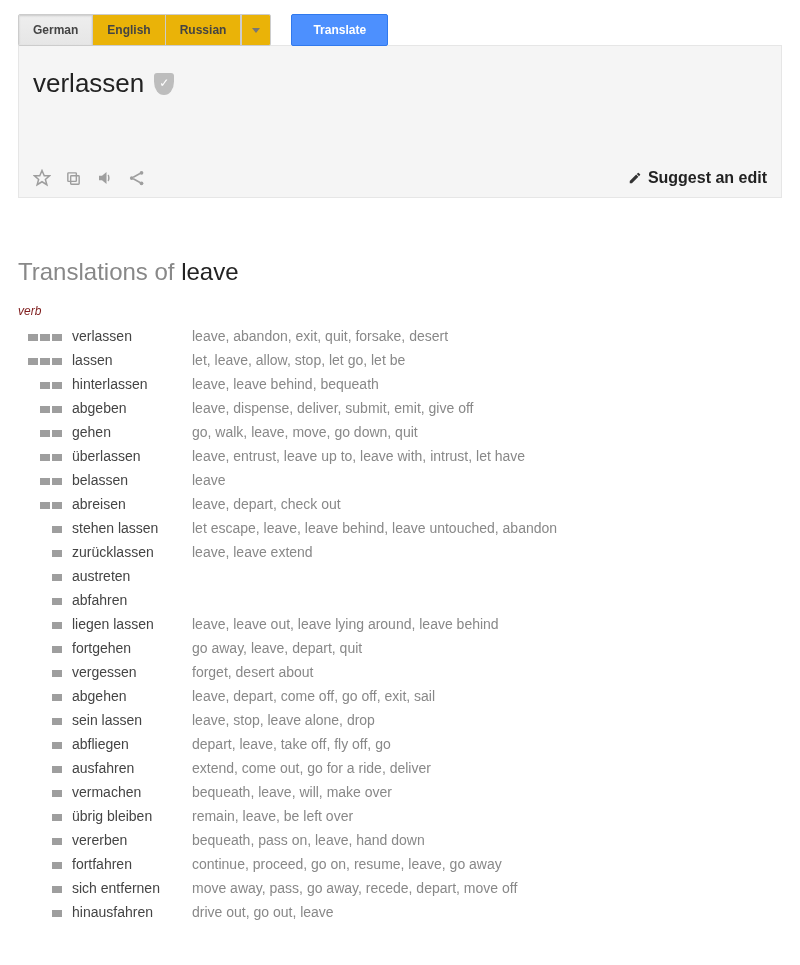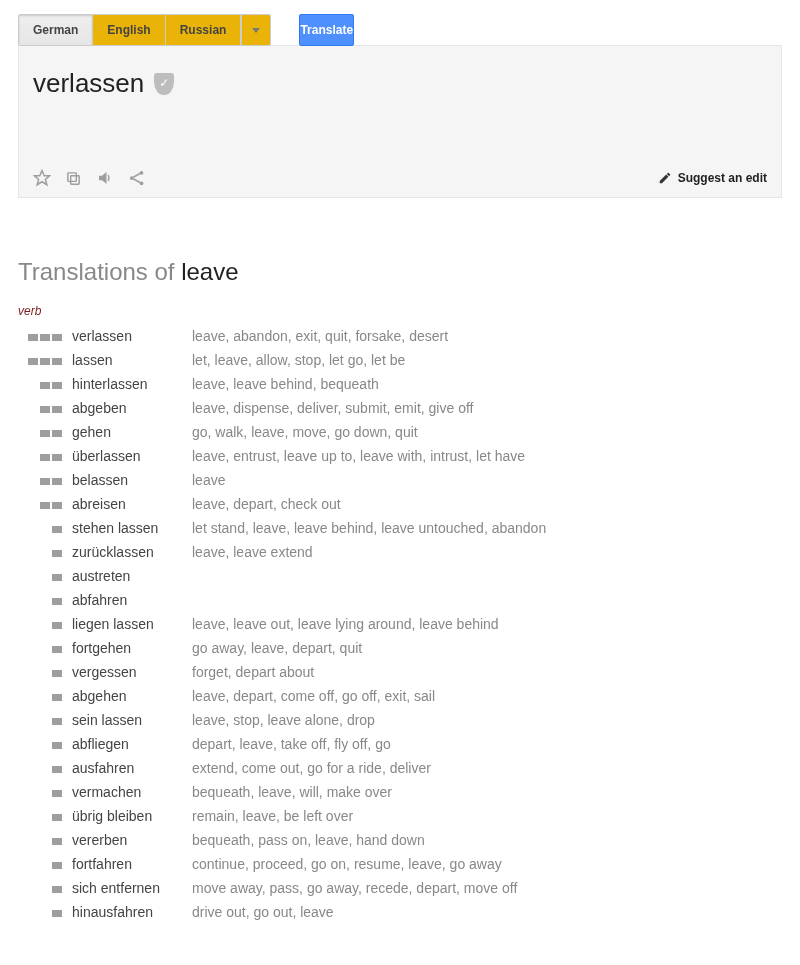--- a/index.html
+++ b/index.html
@@ -14,7 +14,7 @@
   }
 
   
-  .top-row { display: flex; align-items: flex-end; gap: 8px; }
+  .top-row { display: flex; align-items: flex-end; gap: 0; }
   .lang-tabs {
     display: flex;
     border: 1px solid #ccc;

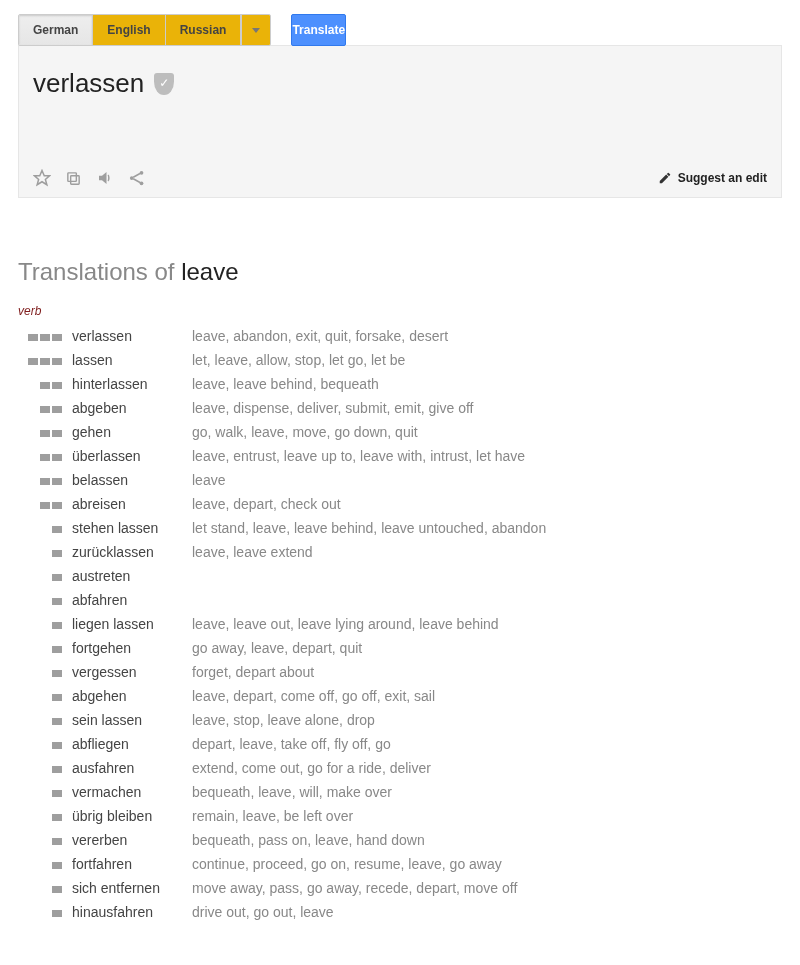--- a/index.html
+++ b/index.html
@@ -43,7 +43,7 @@
     font-weight: bold;
     border: 1px solid #3079ed;
     border-radius: 2px;
-    padding: 8px 0;
+    padding: 8px 21px;
     font-size: 12px;
     cursor: pointer;
   }

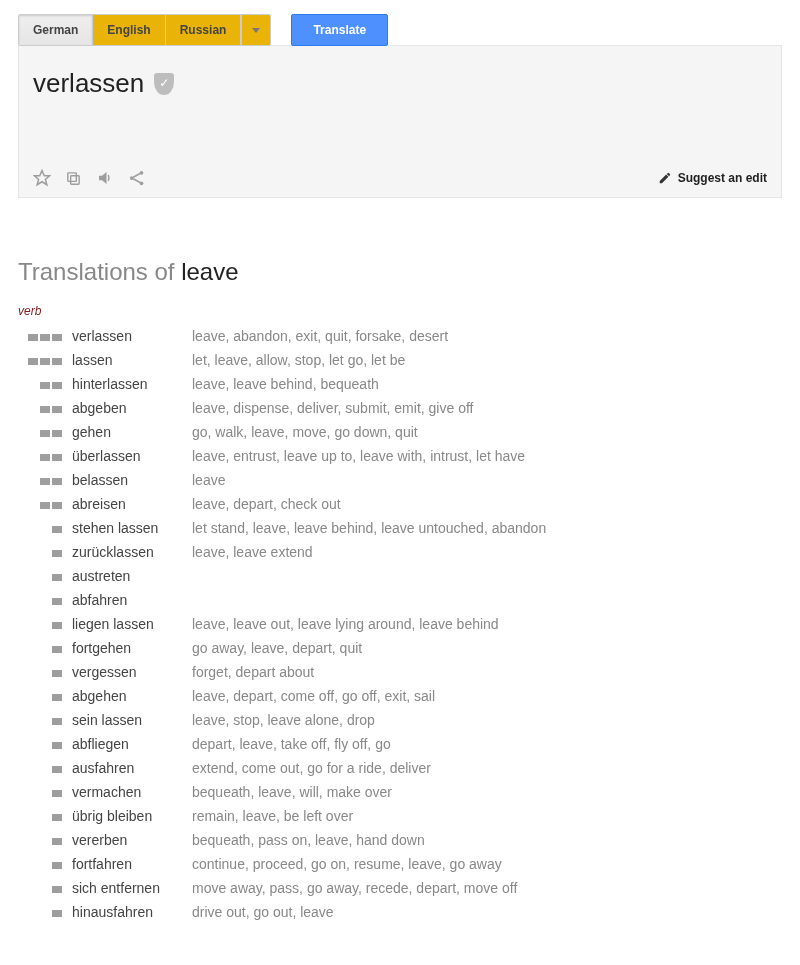--- a/index.html
+++ b/index.html
@@ -90,7 +90,7 @@
   .icon-btn { cursor: pointer; display: inline-flex; }
   .suggest-edit {
     display: flex; align-items: center; gap: 6px;
-    font-weight: bold; font-size: 12px; color: #222; cursor: pointer;
+    font-weight: bold; font-size: 16px; color: #222; cursor: pointer;
   }
 
   

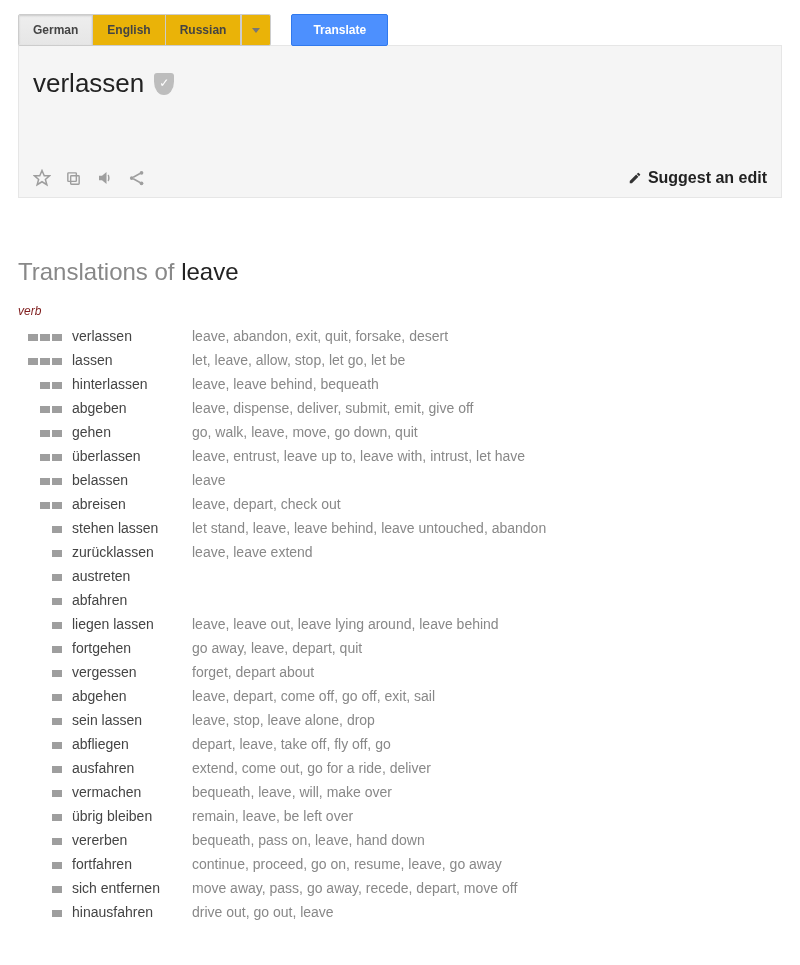--- a/index.html
+++ b/index.html
@@ -259,7 +259,7 @@
           </div>
         </div>
         <div class="term-cell">stehen lassen</div>
-        <div class="meanings-cell">let stand, leave, leave behind, leave untouched, abandon</div>
+        <div class="meanings-cell">let escape, leave, leave behind, leave untouched, abandon</div>
       </div>
       <div class="trans-row">
         <div class="freq-cell">

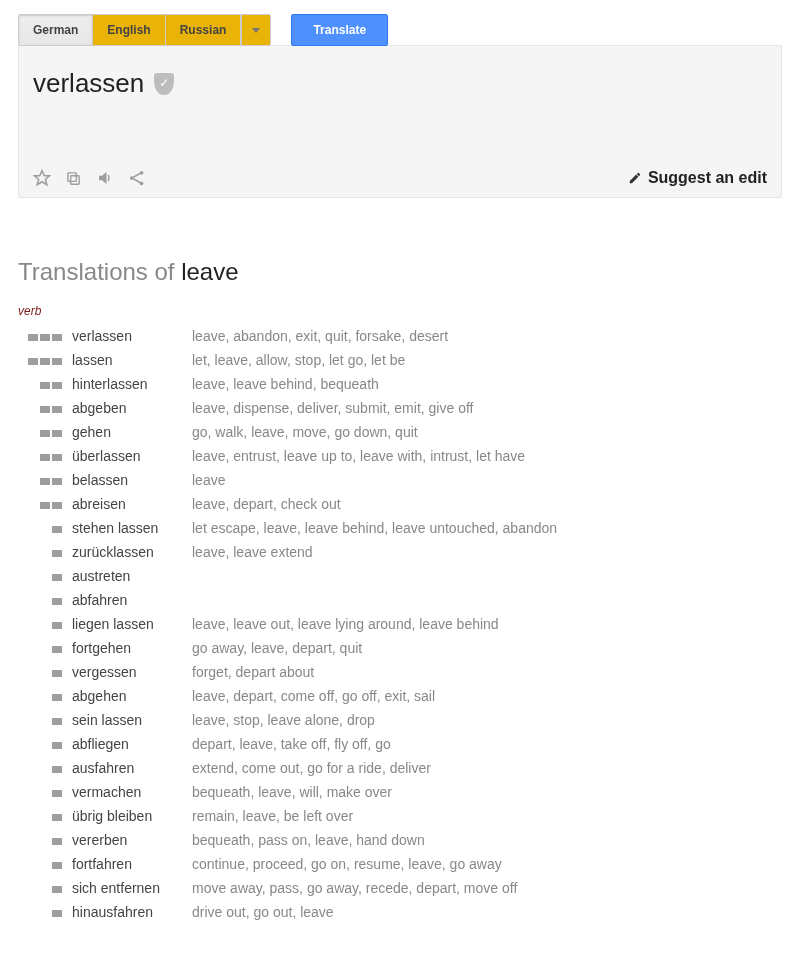--- a/index.html
+++ b/index.html
@@ -311,7 +311,7 @@
           </div>
         </div>
         <div class="term-cell">vergessen</div>
-        <div class="meanings-cell">forget, depart about</div>
+        <div class="meanings-cell">forget, desert about</div>
       </div>
       <div class="trans-row">
         <div class="freq-cell">

